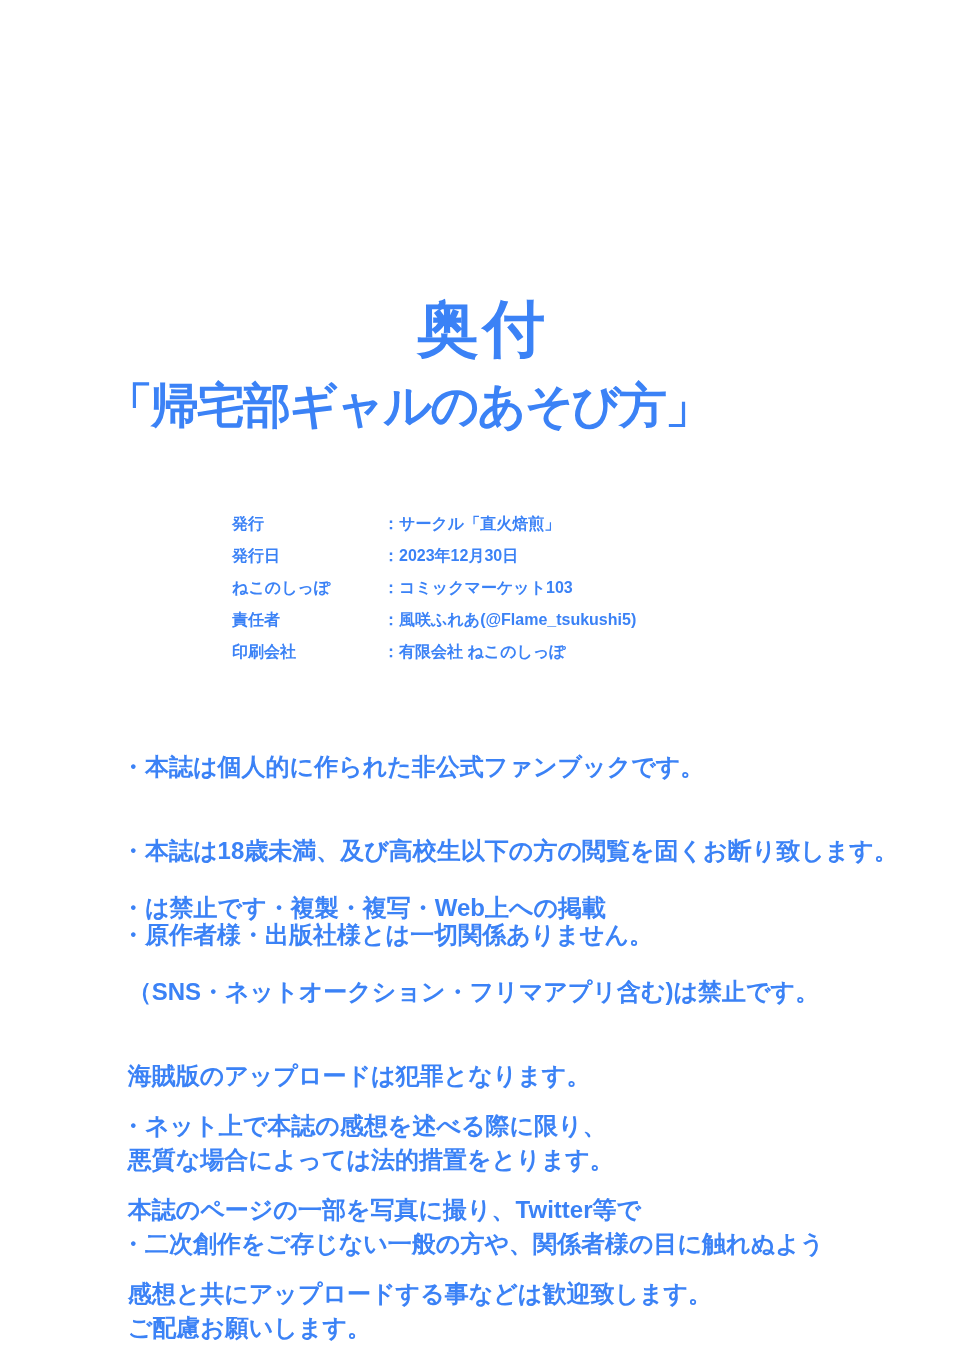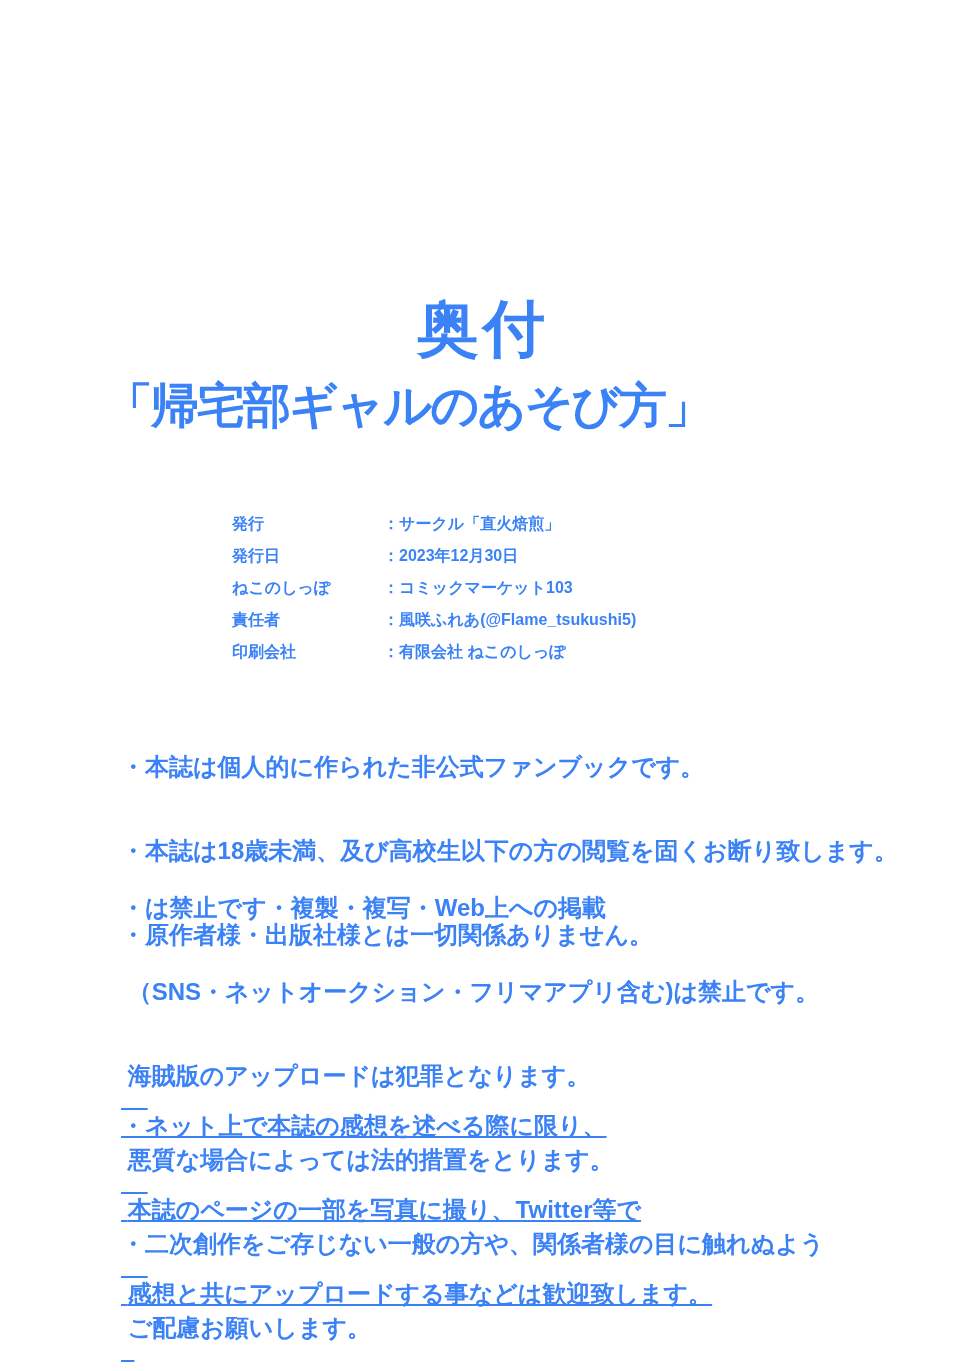--- a/index.html
+++ b/index.html
@@ -65,7 +65,7 @@
   .notes .line { min-height: 28px; }
   .block1 { top: 697px; }
   .block2 { top: 838px; }
-  .block3 { top: 1056px; text-decoration: underline; }
+  .block3 { top: 1056px; }
 </style>
 </head>
 <body>

